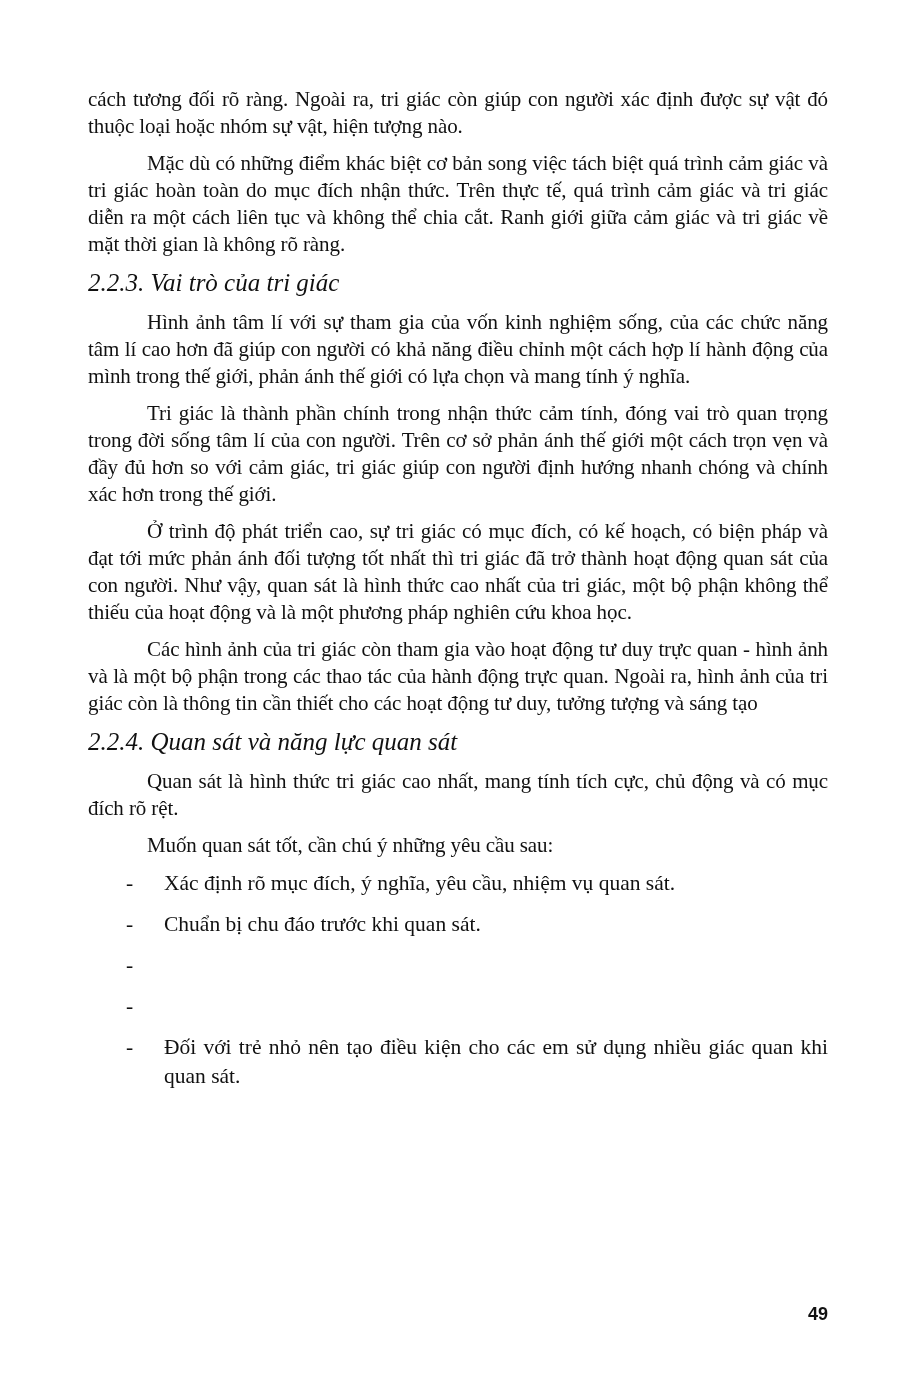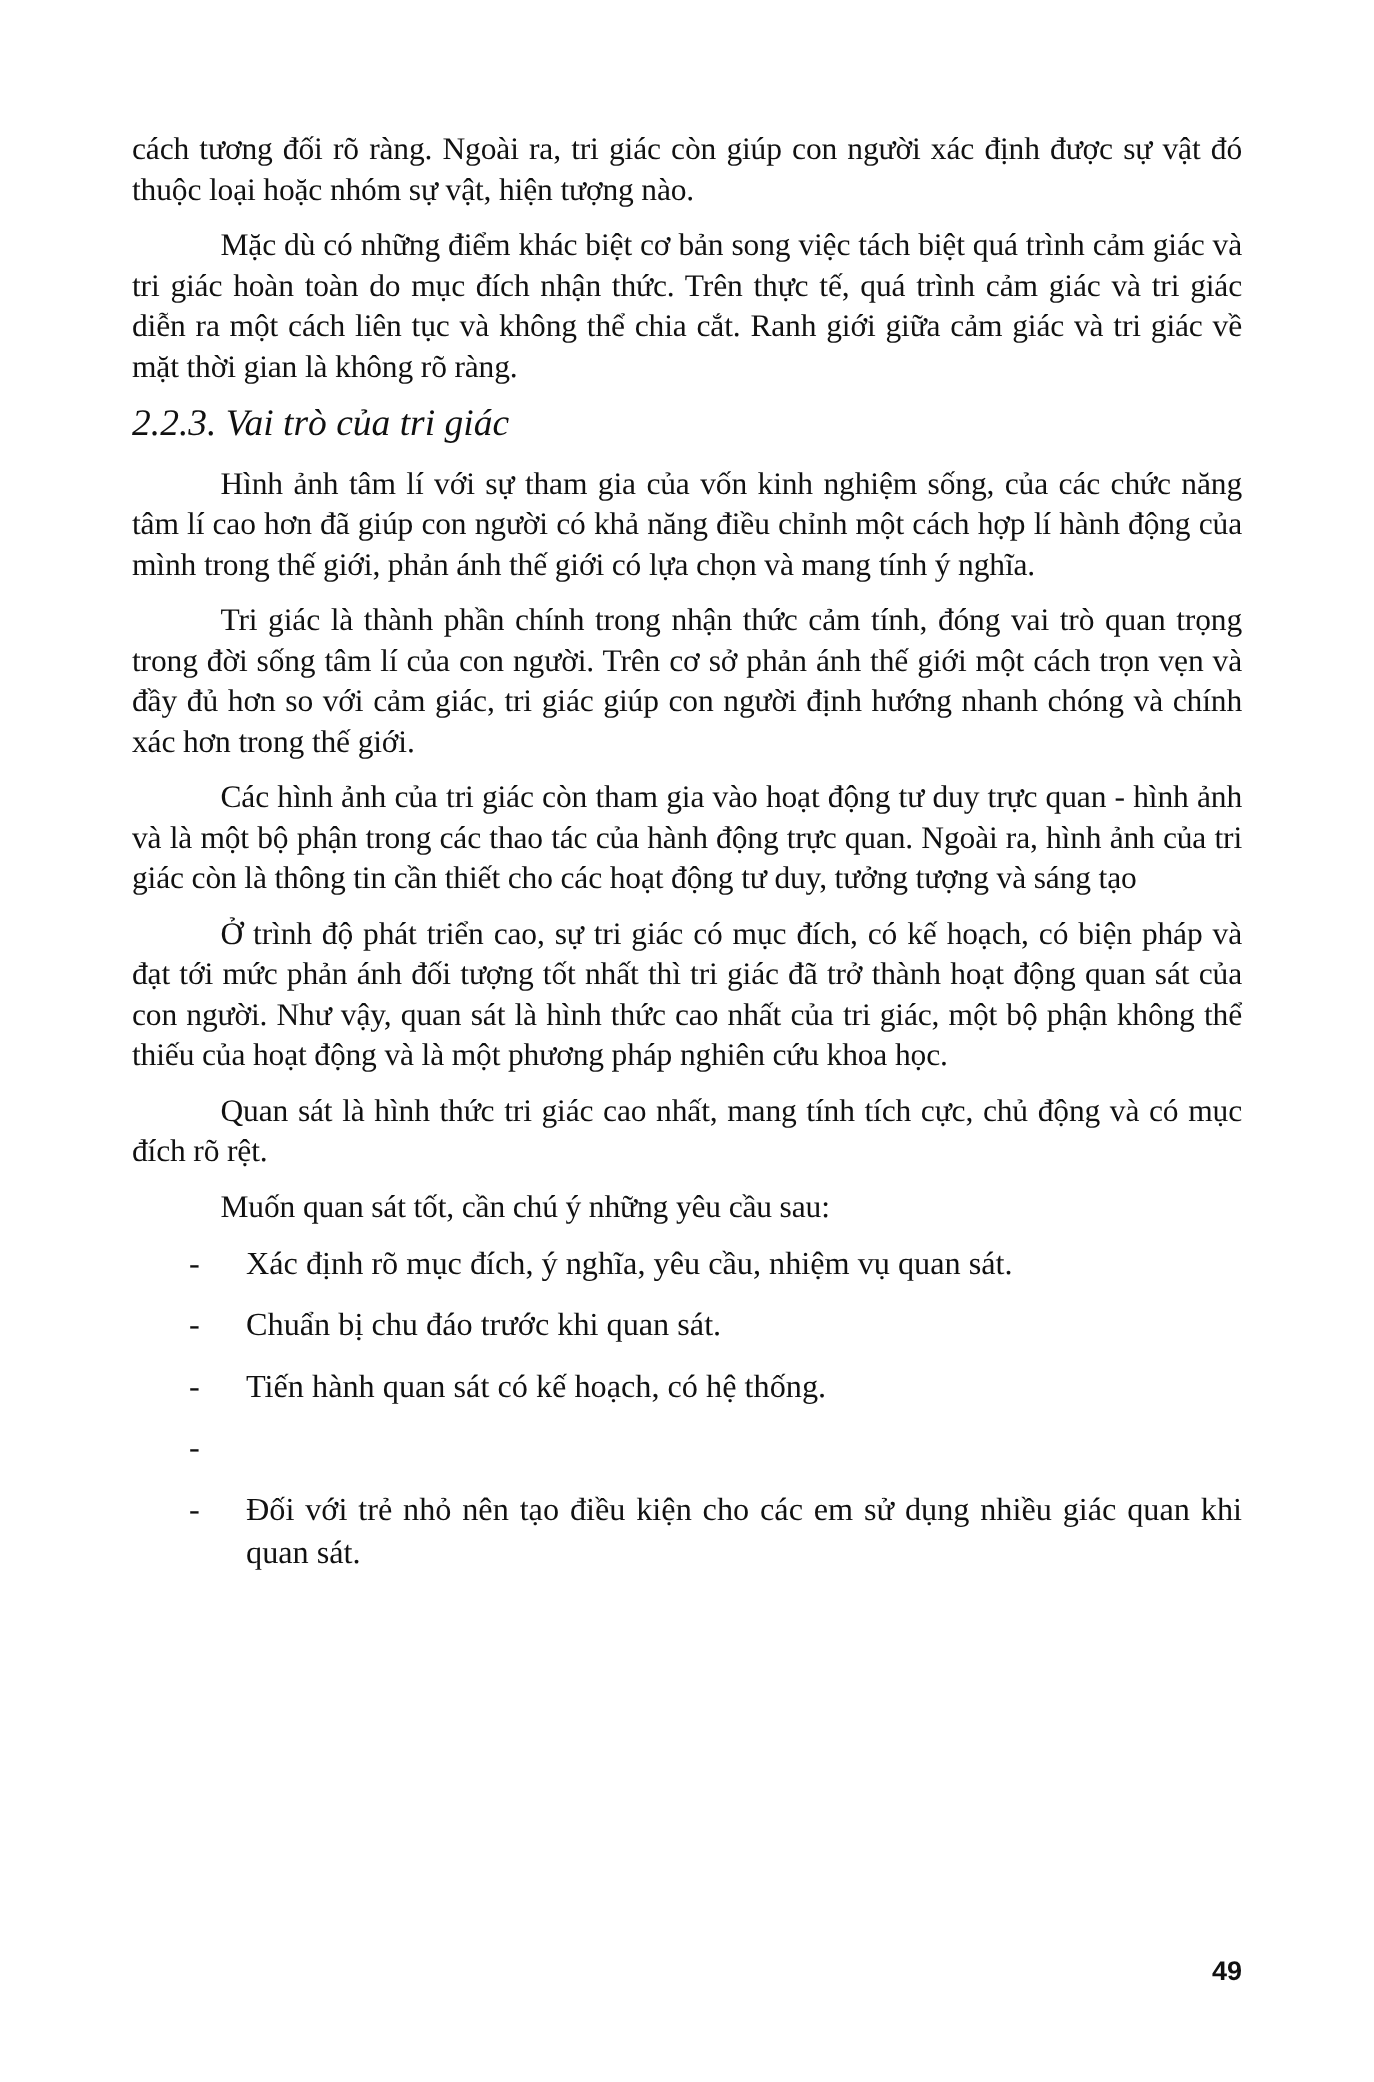--- a/index.html
+++ b/index.html
@@ -79,8 +79,8 @@
   <div class="heading">2.2.3. Vai trò của tri giác</div>
   <p class="para indent">Hình ảnh tâm lí với sự tham gia của vốn kinh nghiệm sống, của các chức năng tâm lí cao hơn đã giúp con người có khả năng điều chỉnh một cách hợp lí hành động của mình trong thế giới, phản ánh thế giới có lựa chọn và mang tính ý nghĩa.</p>
   <p class="para indent">Tri giác là thành phần chính trong nhận thức cảm tính, đóng vai trò quan trọng trong đời sống tâm lí của con người. Trên cơ sở phản ánh thế giới một cách trọn vẹn và đầy đủ hơn so với cảm giác, tri giác giúp con người định hướng nhanh chóng và chính xác hơn trong thế giới.</p>
+  <p class="para indent">Ở trình độ phát triển cao, sự tri giác có mục đích, có kế hoạch, có biện pháp và đạt tới mức phản ánh đối tượng tốt nhất thì tri giác đã trở thành hoạt động quan sát của con người. Như vậy, quan sát là hình thức cao nhất của tri giác, một bộ phận không thể thiếu của hoạt động và là một phương pháp nghiên cứu khoa học.</p>
   <p class="para indent">Các hình ảnh của tri giác còn tham gia vào hoạt động tư duy trực quan - hình ảnh và là một bộ phận trong các thao tác của hành động trực quan. Ngoài ra, hình ảnh của tri giác còn là thông tin cần thiết cho các hoạt động tư duy, tưởng tượng và sáng tạo</p>
-  <p class="para indent">Ở trình độ phát triển cao, sự tri giác có mục đích, có kế hoạch, có biện pháp và đạt tới mức phản ánh đối tượng tốt nhất thì tri giác đã trở thành hoạt động quan sát của con người. Như vậy, quan sát là hình thức cao nhất của tri giác, một bộ phận không thể thiếu của hoạt động và là một phương pháp nghiên cứu khoa học.</p>
 
   <p class="para indent">Quan sát là hình thức tri giác cao nhất, mang tính tích cực, chủ động và có mục đích rõ rệt.</p>
   <p class="para indent">Muốn quan sát tốt, cần chú ý những yêu cầu sau:</p>

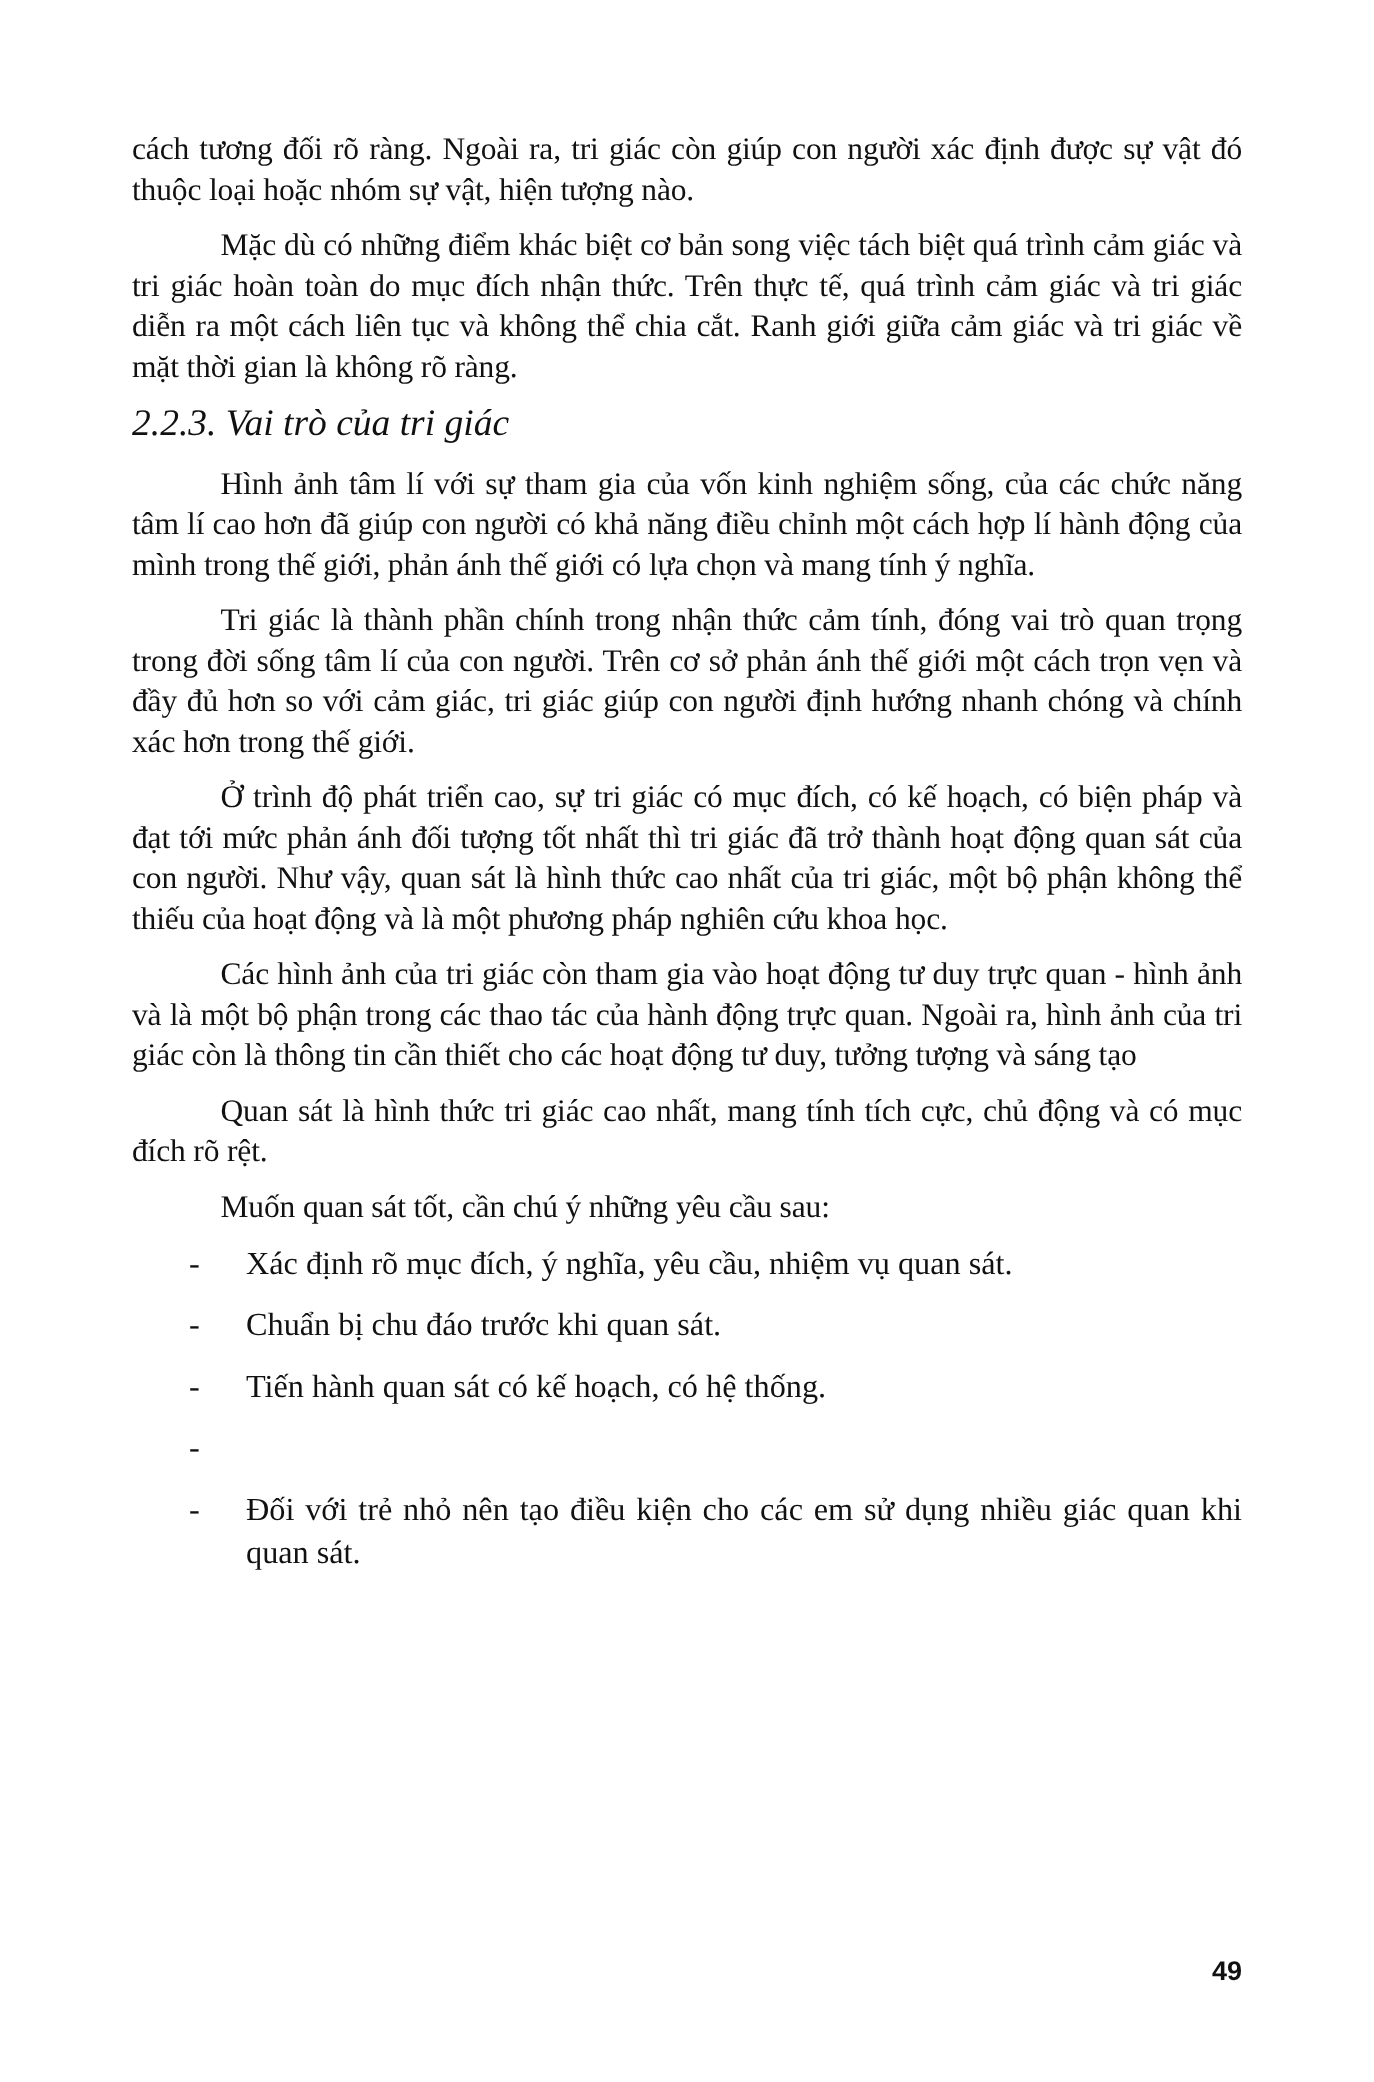--- a/index.html
+++ b/index.html
@@ -82,6 +82,7 @@
   <p class="para indent">Ở trình độ phát triển cao, sự tri giác có mục đích, có kế hoạch, có biện pháp và đạt tới mức phản ánh đối tượng tốt nhất thì tri giác đã trở thành hoạt động quan sát của con người. Như vậy, quan sát là hình thức cao nhất của tri giác, một bộ phận không thể thiếu của hoạt động và là một phương pháp nghiên cứu khoa học.</p>
   <p class="para indent">Các hình ảnh của tri giác còn tham gia vào hoạt động tư duy trực quan - hình ảnh và là một bộ phận trong các thao tác của hành động trực quan. Ngoài ra, hình ảnh của tri giác còn là thông tin cần thiết cho các hoạt động tư duy, tưởng tượng và sáng tạo</p>
 
+  <div class="heading">2.2.4. Quan sát và năng lực quan sát</div>
   <p class="para indent">Quan sát là hình thức tri giác cao nhất, mang tính tích cực, chủ động và có mục đích rõ rệt.</p>
   <p class="para indent">Muốn quan sát tốt, cần chú ý những yêu cầu sau:</p>
 

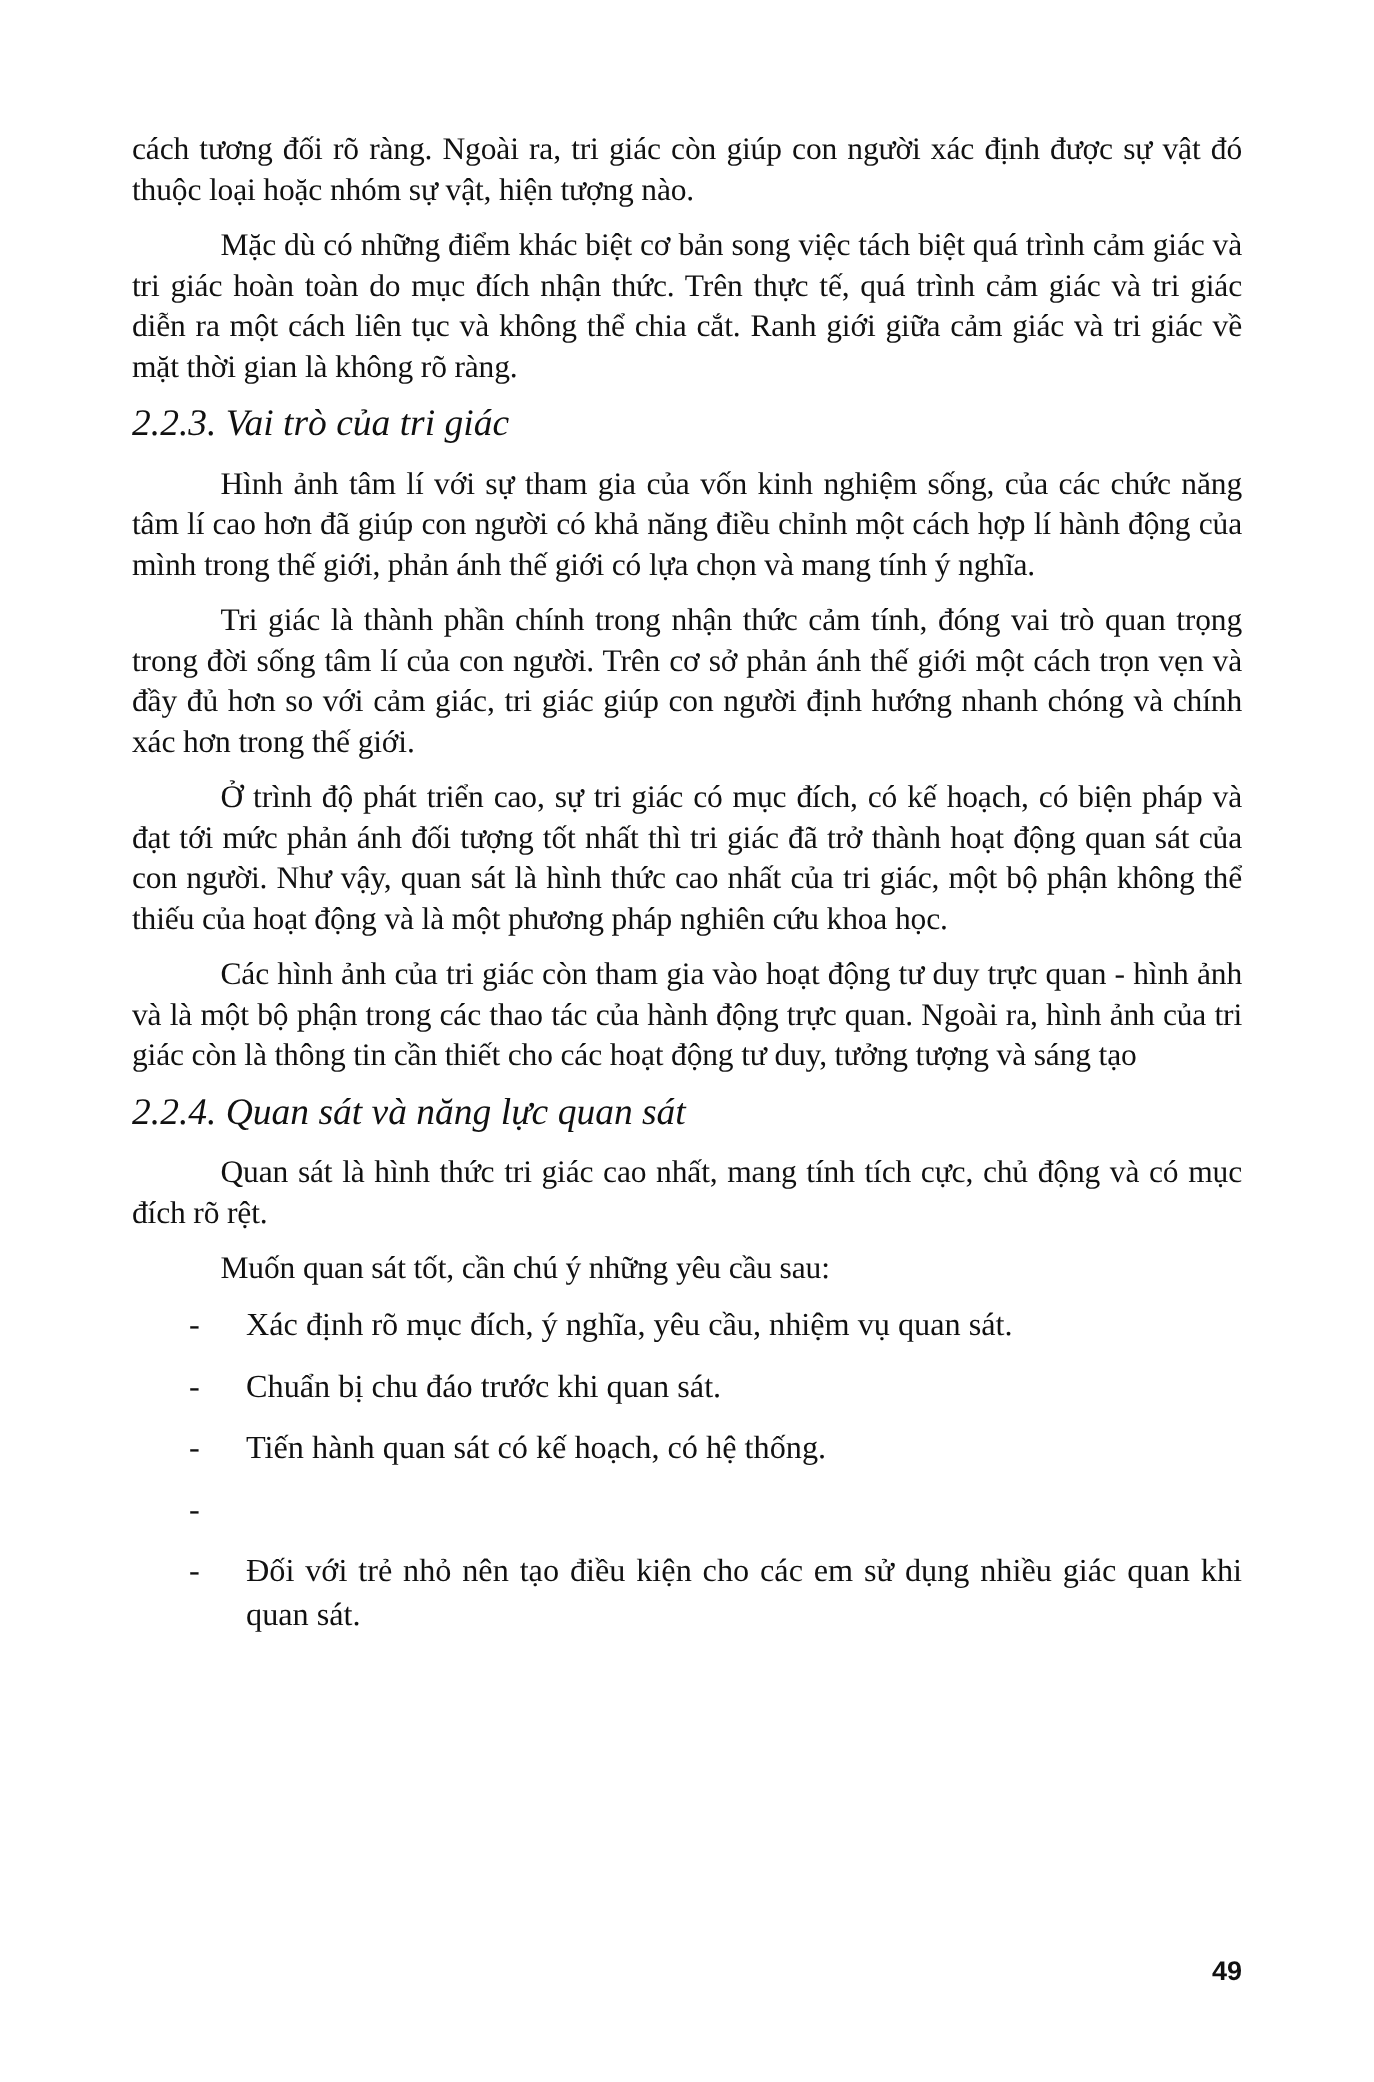--- a/index.html
+++ b/index.html
@@ -97,7 +97,6 @@
     </li>
     <li class="list-item">
       <span class="list-dash">-</span>
-      <span class="list-text">Tiến hành quan sát có kế hoạch, có hệ thống.</span>
     </li>
     <li class="list-item">
       <span class="list-dash">-</span>

